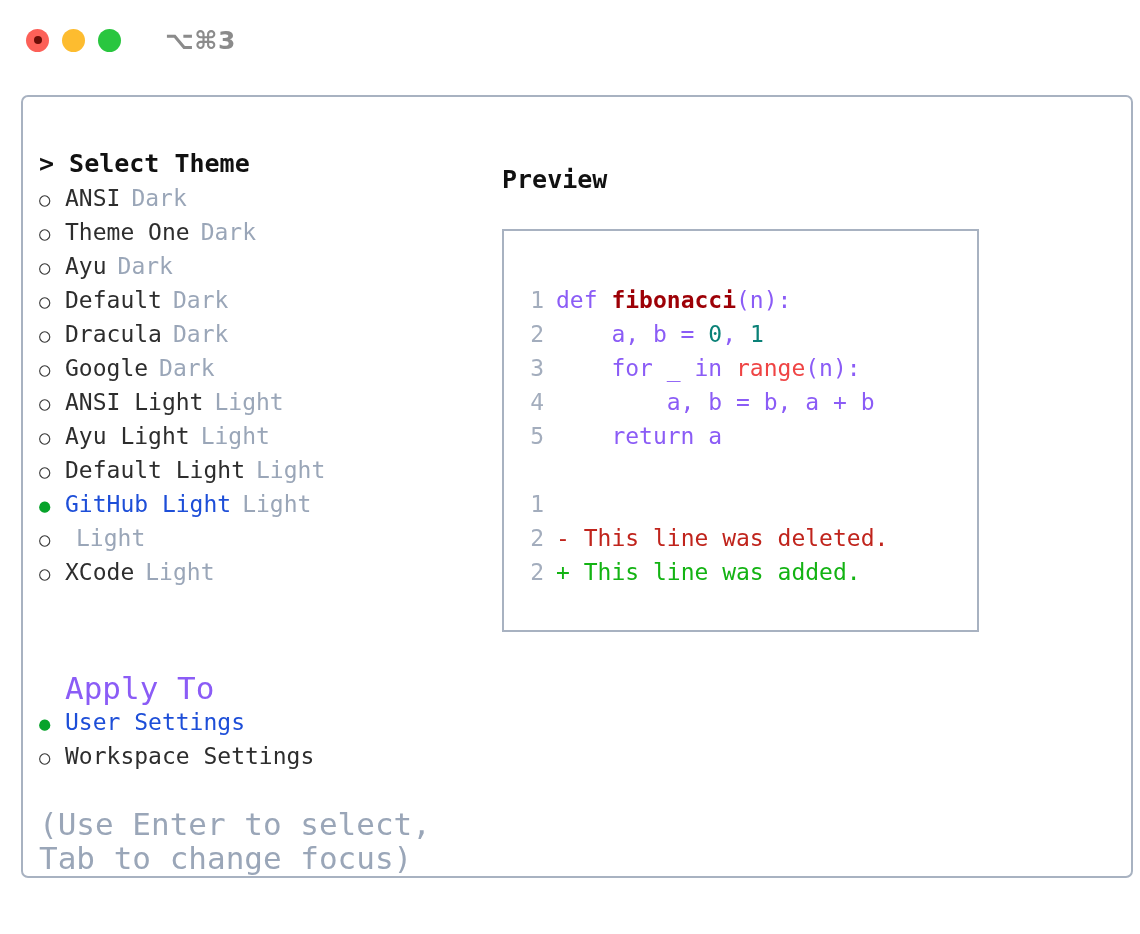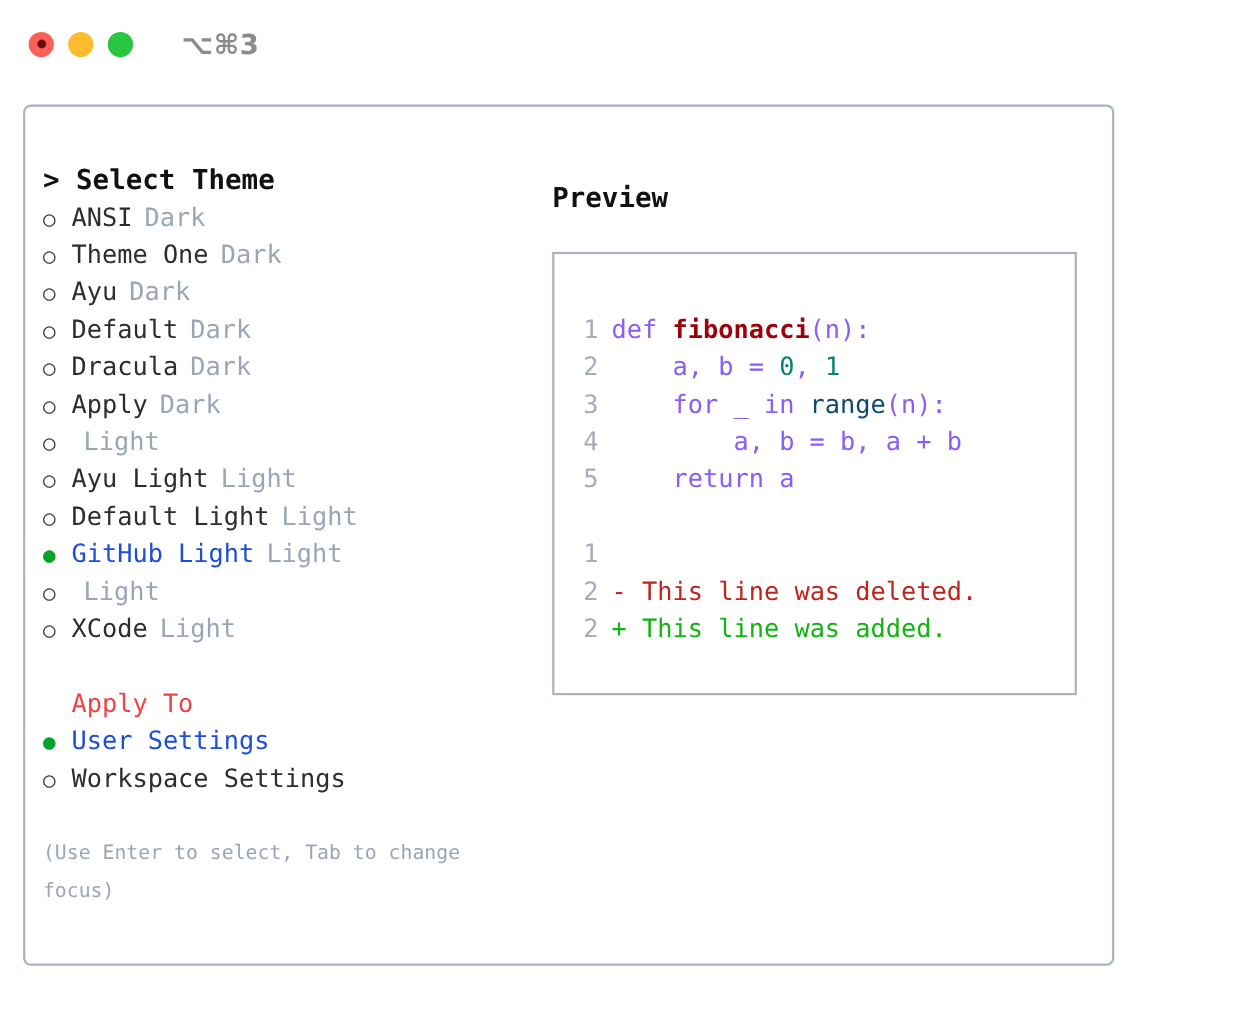--- a/index.html
+++ b/index.html
@@ -74,7 +74,7 @@
     position: absolute;
     left: 21px;
     top: 95px;
-    width: 992px;
+    width: 1112px;
     height: 783px;
     border: 2px solid #a8b2c1;
     border-radius: 7px;

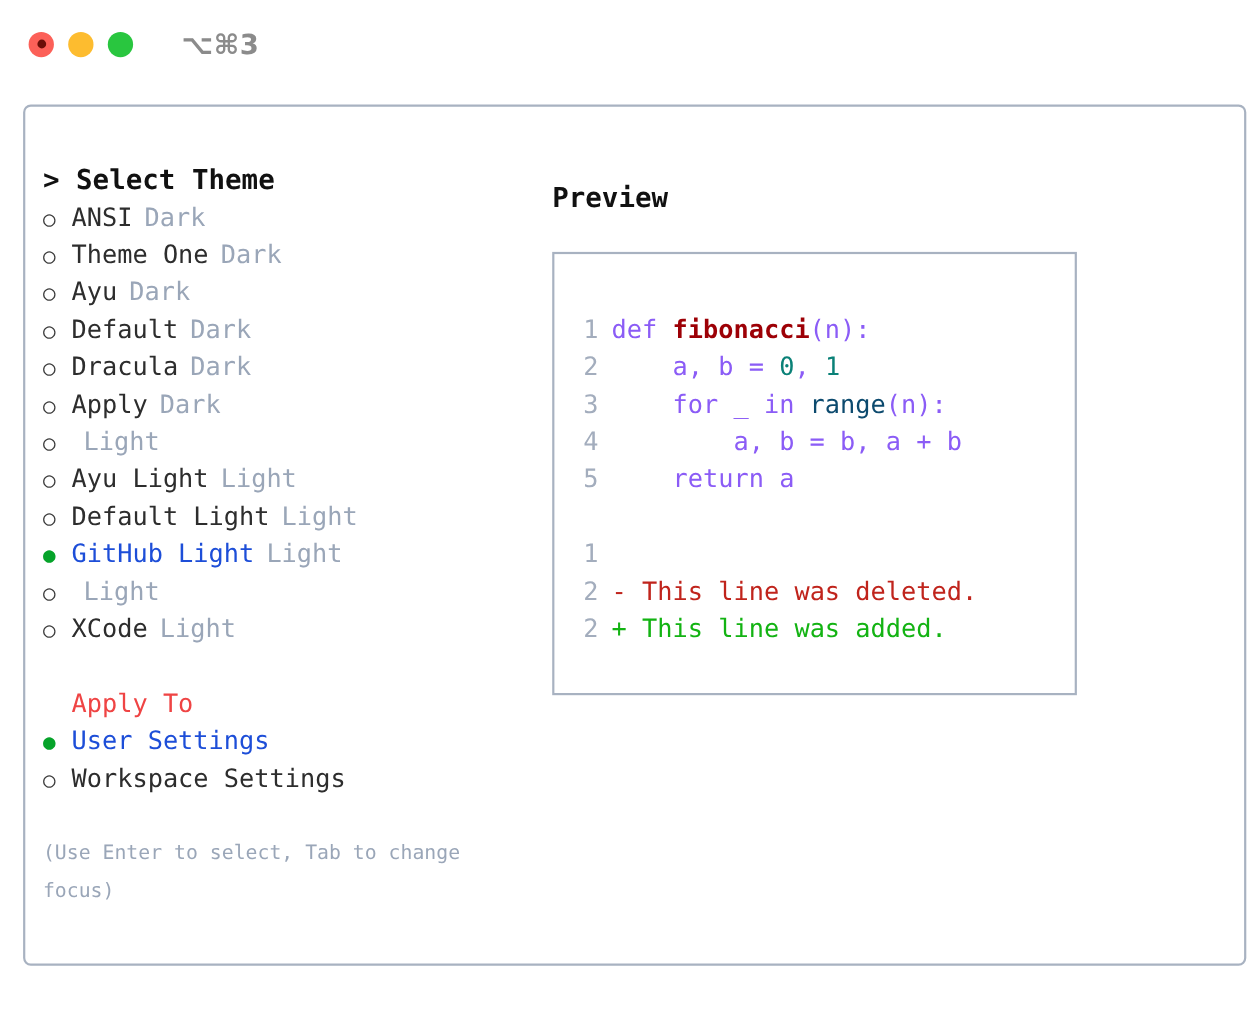--- a/index.html
+++ b/index.html
@@ -236,7 +236,7 @@
             <div class="opt-row"><span class="bullet">○</span><span class="opt-label">Ayu</span><span class="opt-tag">Dark</span></div>
             <div class="opt-row"><span class="bullet">○</span><span class="opt-label">Default</span><span class="opt-tag">Dark</span></div>
             <div class="opt-row"><span class="bullet">○</span><span class="opt-label">Dracula</span><span class="opt-tag">Dark</span></div>
-            <div class="opt-row"><span class="bullet">○</span><span class="opt-label">Apply</span><span class="opt-tag">Dark</span></div>
+            <div class="opt-row"><span class="bullet">○</span><span class="opt-label">Google</span><span class="opt-tag">Dark</span></div>
             <div class="opt-row"><span class="bullet">○</span><span class="opt-tag">Light</span></div>
             <div class="opt-row"><span class="bullet">○</span><span class="opt-label">Ayu Light</span><span class="opt-tag">Light</span></div>
             <div class="opt-row"><span class="bullet">○</span><span class="opt-label">Default Light</span><span class="opt-tag">Light</span></div>

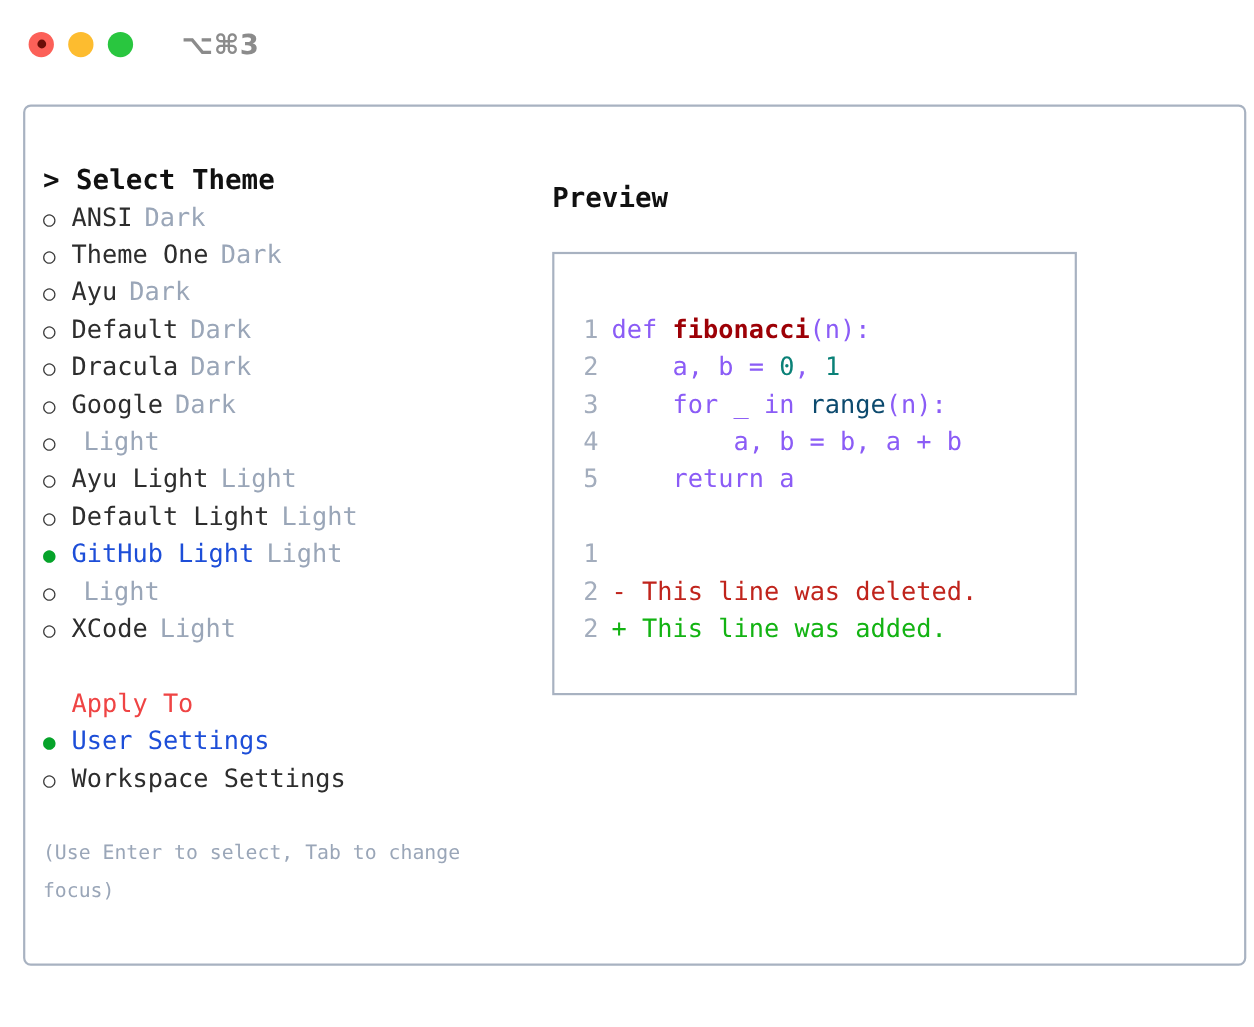--- a/index.html
+++ b/index.html
@@ -202,7 +202,7 @@
 
   .tok-fn   { color: #9d0006; font-weight: 600; }
   .tok-num  { color: #0a8177; }
-  .tok-call { color: #0c4a6e; text-align: right; }
+  .tok-call { color: #ef4444; text-align: right; }
   .tok-plain{ color: #8b5cf6; }
 
   .blank-line { height: 34px; }

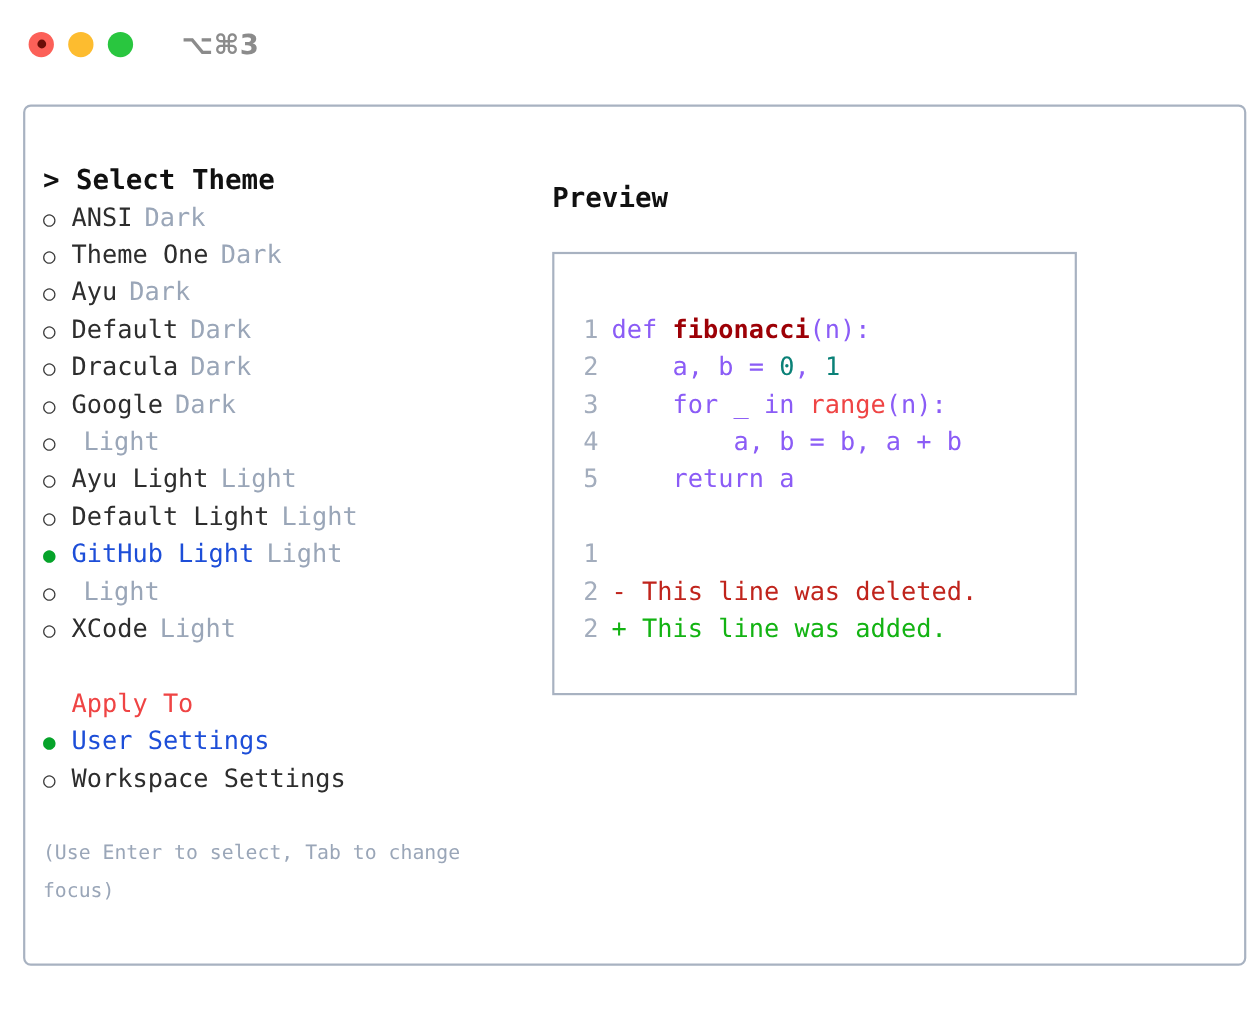--- a/index.html
+++ b/index.html
@@ -237,7 +237,7 @@
             <div class="opt-row"><span class="bullet">○</span><span class="opt-label">Default</span><span class="opt-tag">Dark</span></div>
             <div class="opt-row"><span class="bullet">○</span><span class="opt-label">Dracula</span><span class="opt-tag">Dark</span></div>
             <div class="opt-row"><span class="bullet">○</span><span class="opt-label">Google</span><span class="opt-tag">Dark</span></div>
-            <div class="opt-row"><span class="bullet">○</span><span class="opt-tag">Light</span></div>
+            <div class="opt-row"><span class="bullet">○</span><span class="opt-label">ANSI Light</span><span class="opt-tag">Light</span></div>
             <div class="opt-row"><span class="bullet">○</span><span class="opt-label">Ayu Light</span><span class="opt-tag">Light</span></div>
             <div class="opt-row"><span class="bullet">○</span><span class="opt-label">Default Light</span><span class="opt-tag">Light</span></div>
             <div class="opt-row selected"><span class="bullet sel">●</span><span class="opt-label">GitHub Light</span><span class="opt-tag">Light</span></div>

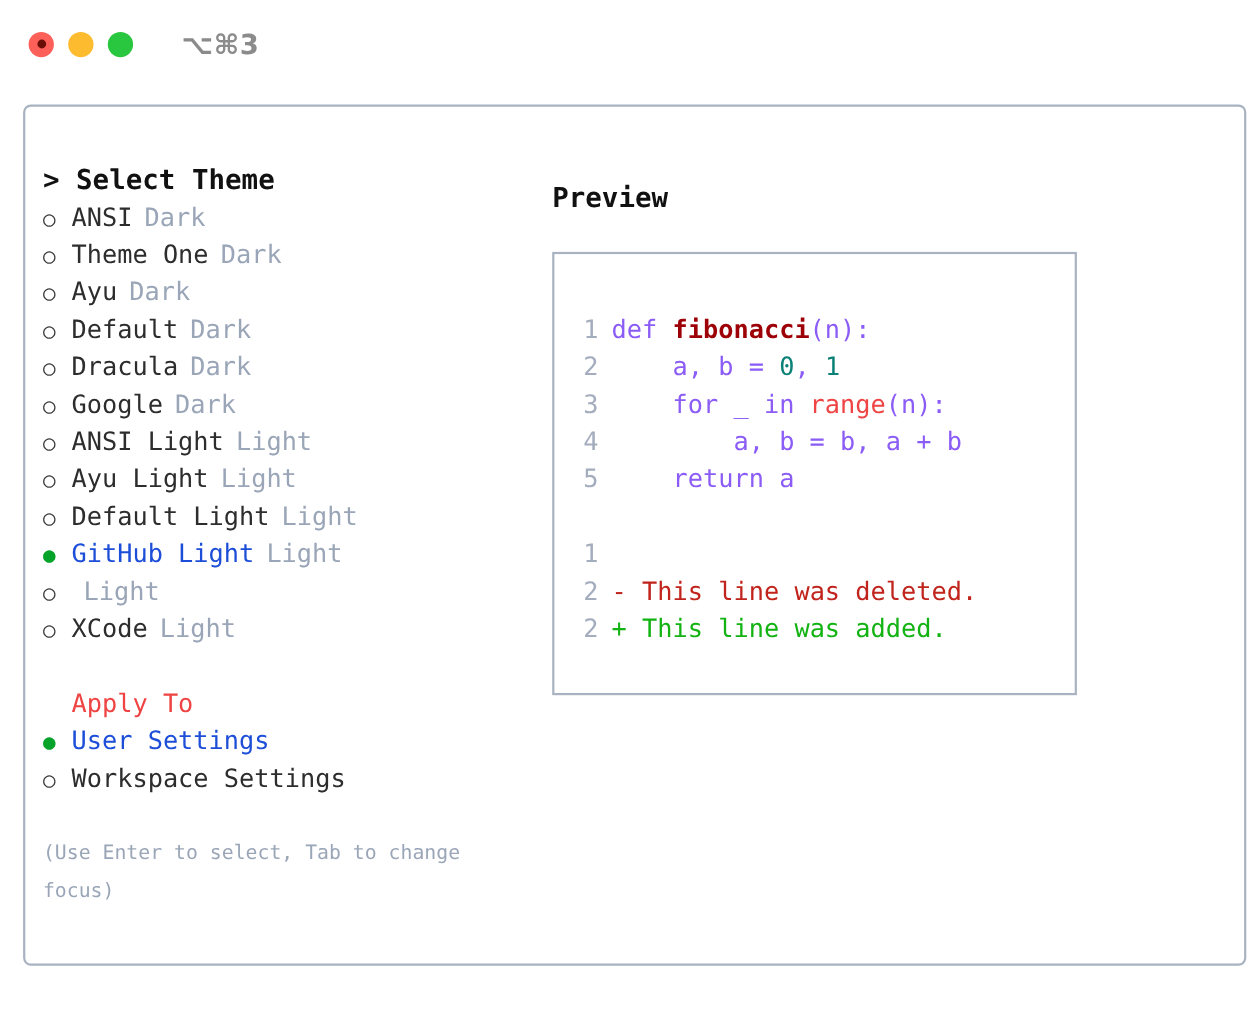--- a/index.html
+++ b/index.html
@@ -134,11 +134,12 @@
   .spacer-row { height: 34px; }
 
   #apply-header {
-    font-size: 23px;
-    color: #ef4444;
+    font-size: 31px;
+    color: #8b5cf6;
     line-height: 34px;
     padding-left: 26px;
     white-space: pre;
+    margin-top: 48px;
   }
 
   #hint {

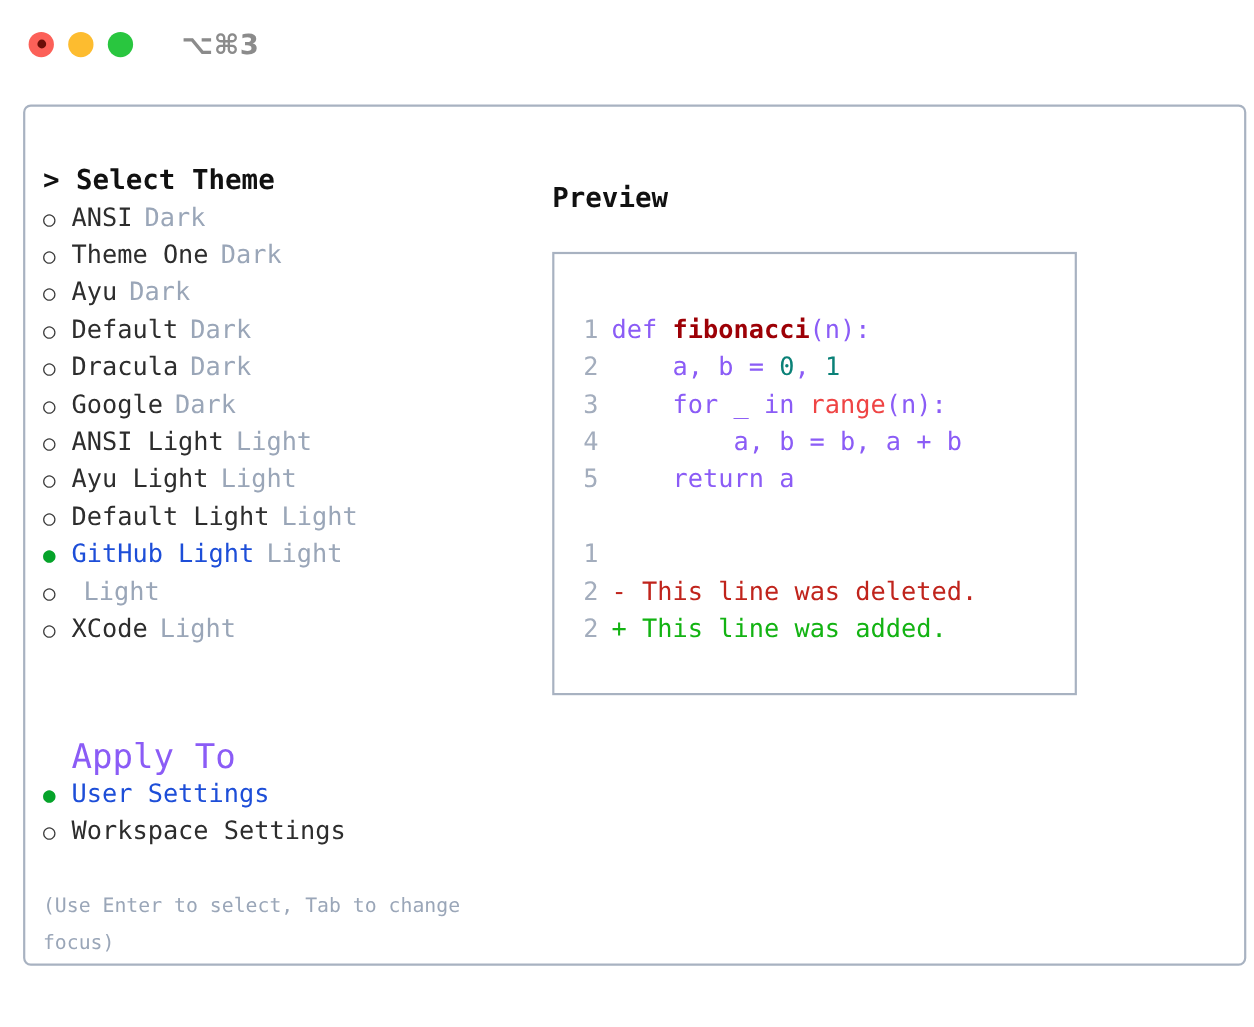--- a/index.html
+++ b/index.html
@@ -144,7 +144,7 @@
 
   #hint {
     margin-top: 34px;
-    font-size: 18px;
+    font-size: 31px;
     line-height: 34px;
     color: #9aa6b8;
     width: 410px;

